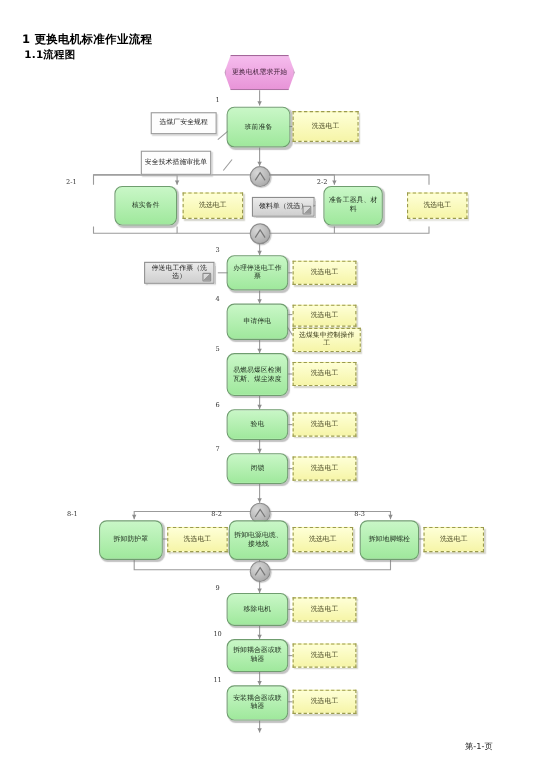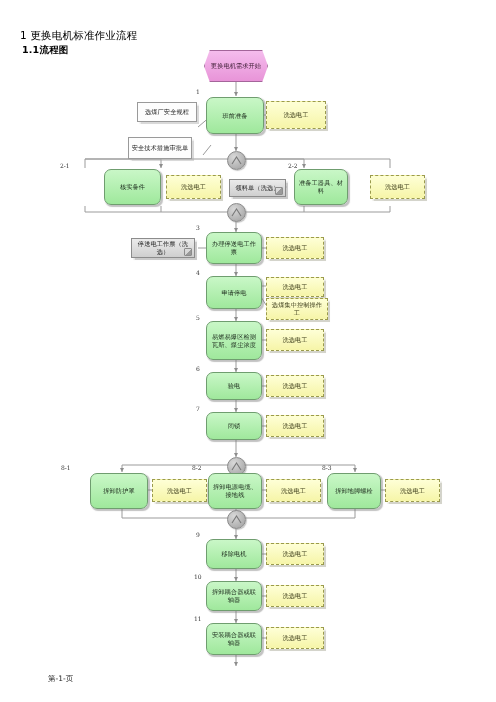--- a/index.html
+++ b/index.html
@@ -15,7 +15,7 @@
 
   .doc-title{
     position:absolute;left:20px;top:29px;
-    font-size:10.5px;font-weight:normal;letter-spacing:.2px;
+    font-size:10.5px;font-weight:bold;letter-spacing:.2px;
     white-space:nowrap;
   }
   .doc-subtitle{

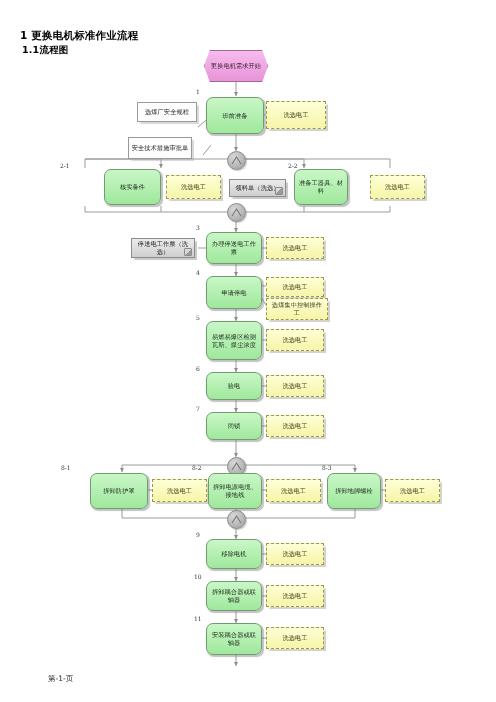--- a/index.html
+++ b/index.html
@@ -25,7 +25,7 @@
   }
   .footer{
     position:absolute;left:0;top:674px;width:448px;
-    text-align:left;font-size:7.5px;color:#222;padding-left:48px;
+    text-align:right;font-size:7.5px;color:#222;
   }
 
   

